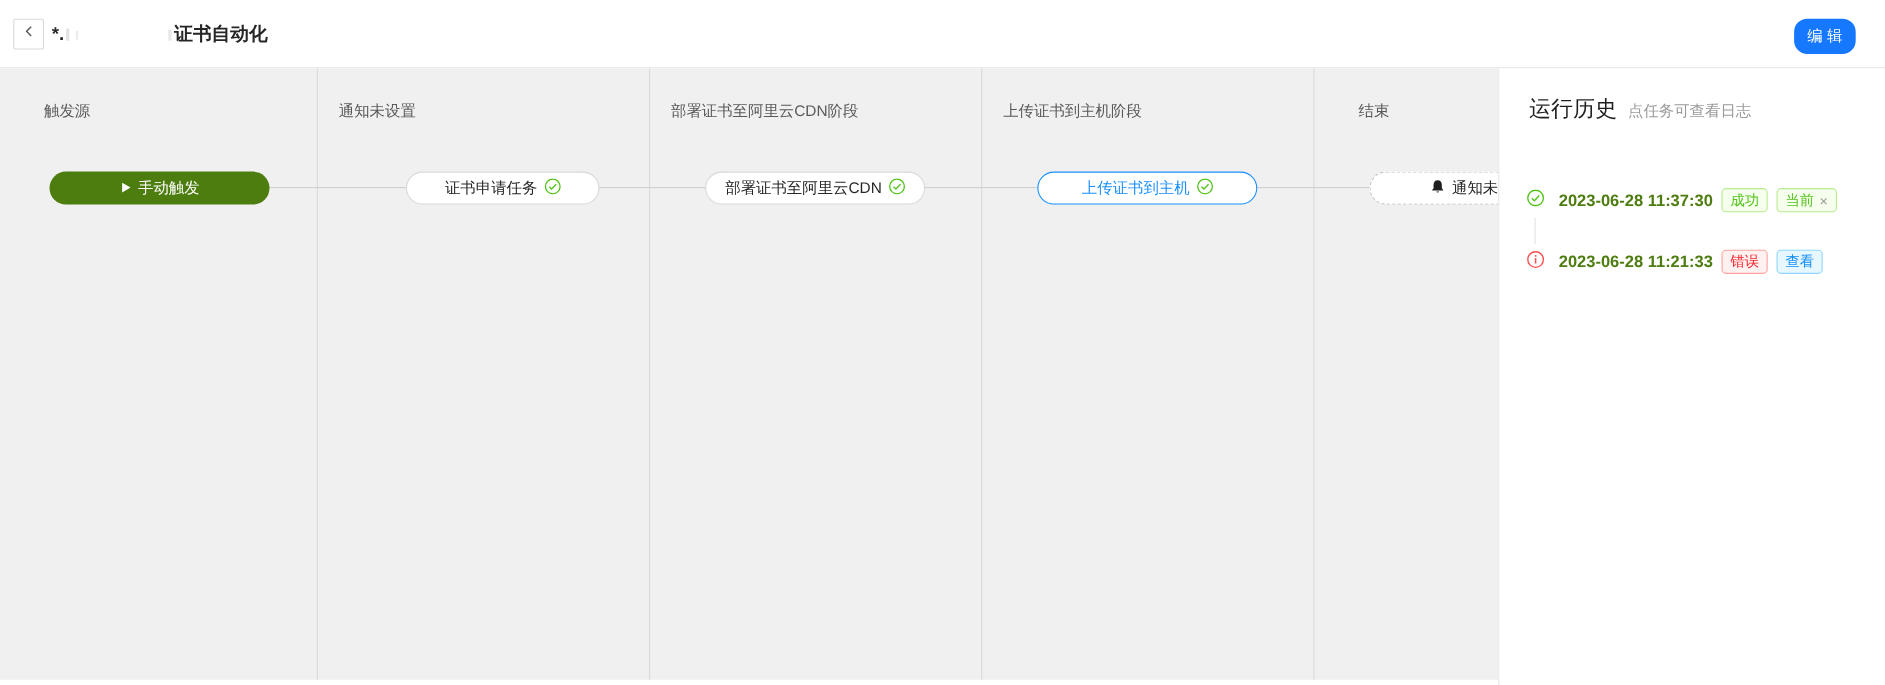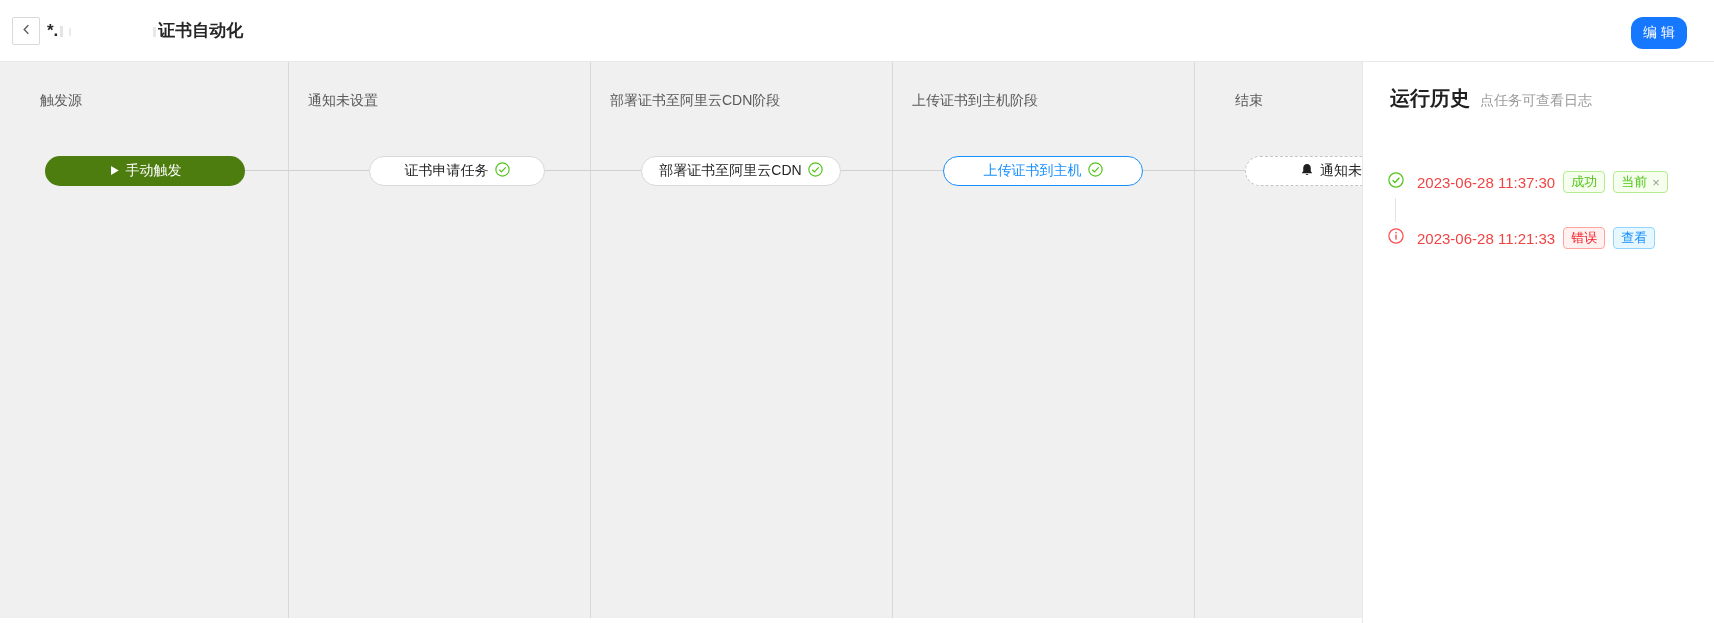--- a/index.html
+++ b/index.html
@@ -35,7 +35,7 @@
   
   .panel { position:absolute; left:1362px; top:62px; width:352px; height:561px; background:#fff; border-left:1px solid #e8e8e8; z-index:4; }
   .panel-header { position:absolute; left:27px; top:23px; display:flex; align-items:baseline; gap:10px; white-space:nowrap; }
-  .panel-title { font-size:20px; font-weight:700; color:#1f1f1f; }
+  .panel-title { font-size:20px; font-weight:400; color:#1f1f1f; }
   .panel-sub { font-size:14px; color:#9a9a9a; }
   .run-row { position:absolute; left:25px; height:24px; display:flex; align-items:center; gap:8px; white-space:nowrap; cursor:pointer; }
   .r1 { top:108px; } .r2 { top:164px; }

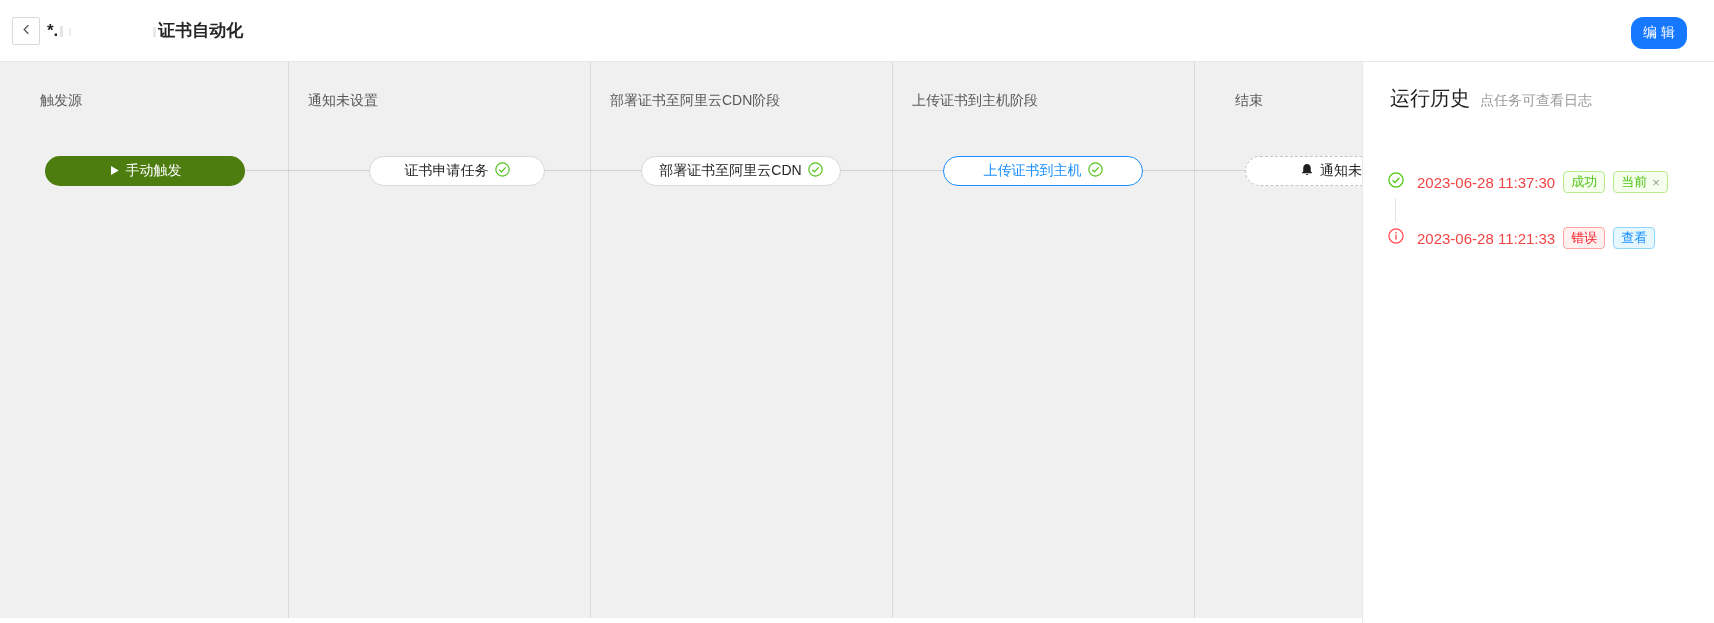--- a/index.html
+++ b/index.html
@@ -39,7 +39,7 @@
   .panel-sub { font-size:14px; color:#9a9a9a; }
   .run-row { position:absolute; left:25px; height:24px; display:flex; align-items:center; gap:8px; white-space:nowrap; cursor:pointer; }
   .r1 { top:108px; } .r2 { top:164px; }
-  .run-time { font-size:15px; color:#ef4444; margin-left:5px; }
+  .run-time { font-size:15px; color:#4d7c0f; margin-left:5px;font-weight:bold; }
   .tl-connector { position:absolute; left:32px; top:136px; width:1px; height:24px; background:#e2e2e2; }
   .tag { height:22px; padding:0 7px; border-radius:4px; font-size:13px; display:inline-flex; align-items:center; }
   .tag-green { color:#52c41a; background:#f6ffed; border:1px solid #b7eb8f; }

